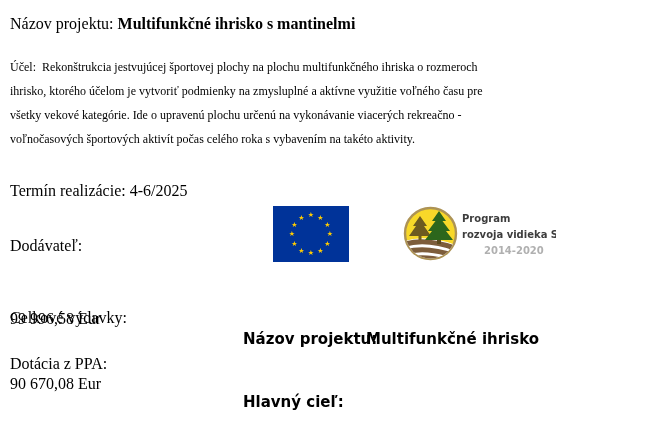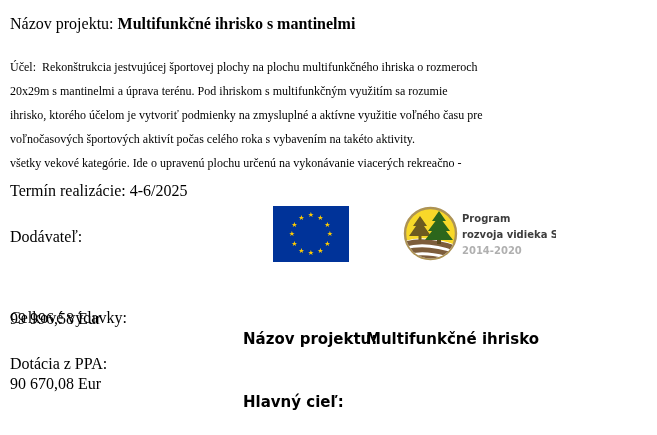--- a/index.html
+++ b/index.html
@@ -41,7 +41,6 @@
 
   <div class="para">
     <div class="pline">Účel:  Rekonštrukcia jestvujúcej športovej plochy na plochu multifunkčného ihriska o rozmeroch</div>
-    <div class="pline">20x29m s mantinelmi a úprava terénu. Pod ihriskom s multifunkčným využitím sa rozumie</div>
     <div class="pline">ihrisko, ktorého účelom je vytvoriť podmienky na zmysluplné a aktívne využitie voľného času pre</div>
     <div class="pline">voľnočasových športových aktivít počas celého roka s vybavením na takéto aktivity.</div>
     <div class="pline">všetky vekové kategórie. Ide o upravenú plochu určenú na vykonávanie viacerých rekreačno -</div>

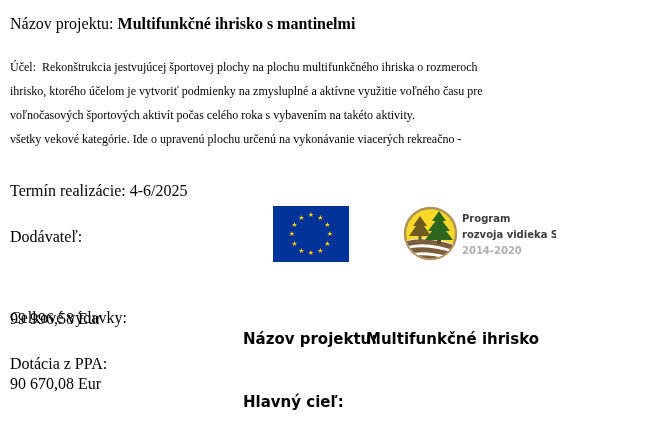--- a/index.html
+++ b/index.html
@@ -42,8 +42,8 @@
   <div class="para">
     <div class="pline">Účel:  Rekonštrukcia jestvujúcej športovej plochy na plochu multifunkčného ihriska o rozmeroch</div>
     <div class="pline">ihrisko, ktorého účelom je vytvoriť podmienky na zmysluplné a aktívne využitie voľného času pre</div>
+    <div class="pline">všetky vekové kategórie. Ide o upravenú plochu určenú na vykonávanie viacerých rekreačno -</div>
     <div class="pline">voľnočasových športových aktivít počas celého roka s vybavením na takéto aktivity.</div>
-    <div class="pline">všetky vekové kategórie. Ide o upravenú plochu určenú na vykonávanie viacerých rekreačno -</div>
   </div>
 
   <div class="serif-line" style="top:181px;">Termín realizácie: 4-6/2025</div>

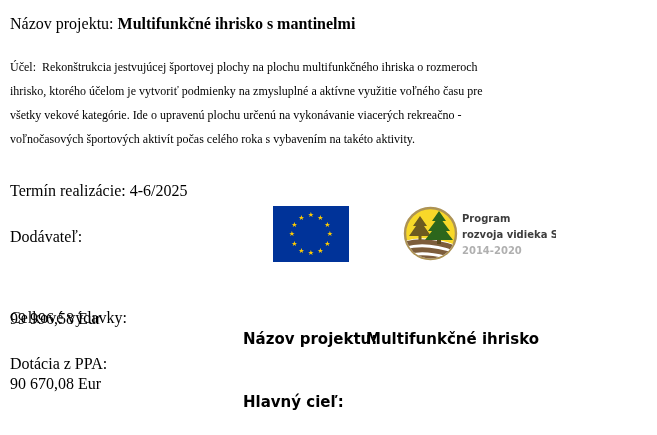--- a/index.html
+++ b/index.html
@@ -47,7 +47,7 @@
   </div>
 
   <div class="serif-line" style="top:181px;">Termín realizácie: 4-6/2025</div>
-  <div class="serif-line" style="top:227px;">Dodávateľ:</div>
+  <div class="serif-line" style="top:236px;">Dodávateľ:</div>
   <div class="serif-line" style="top:308px;">Celkové výdavky:</div>
   <div class="serif-line" style="top:309px;">99 996,58 Eur</div>
   <div class="serif-line" style="top:354px;">Dotácia z PPA:</div>

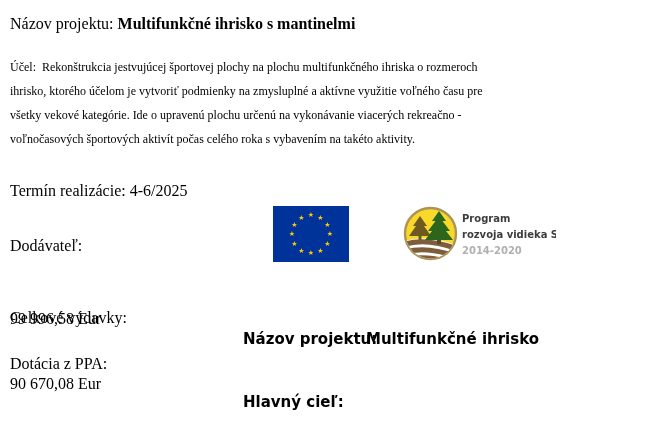--- a/index.html
+++ b/index.html
@@ -24,7 +24,7 @@
     font-family:"DejaVu Sans", sans-serif; font-size:10px; line-height:16px;
     font-weight:bold; color:#3d3d3d; white-space:nowrap;
   }
-  .prv-text .years { color:#b0b0b0; font-weight:bold; }
+  .prv-text .years { color:#b0b0b0; font-weight:bold;text-align:center; }
 
   
   .sum {

